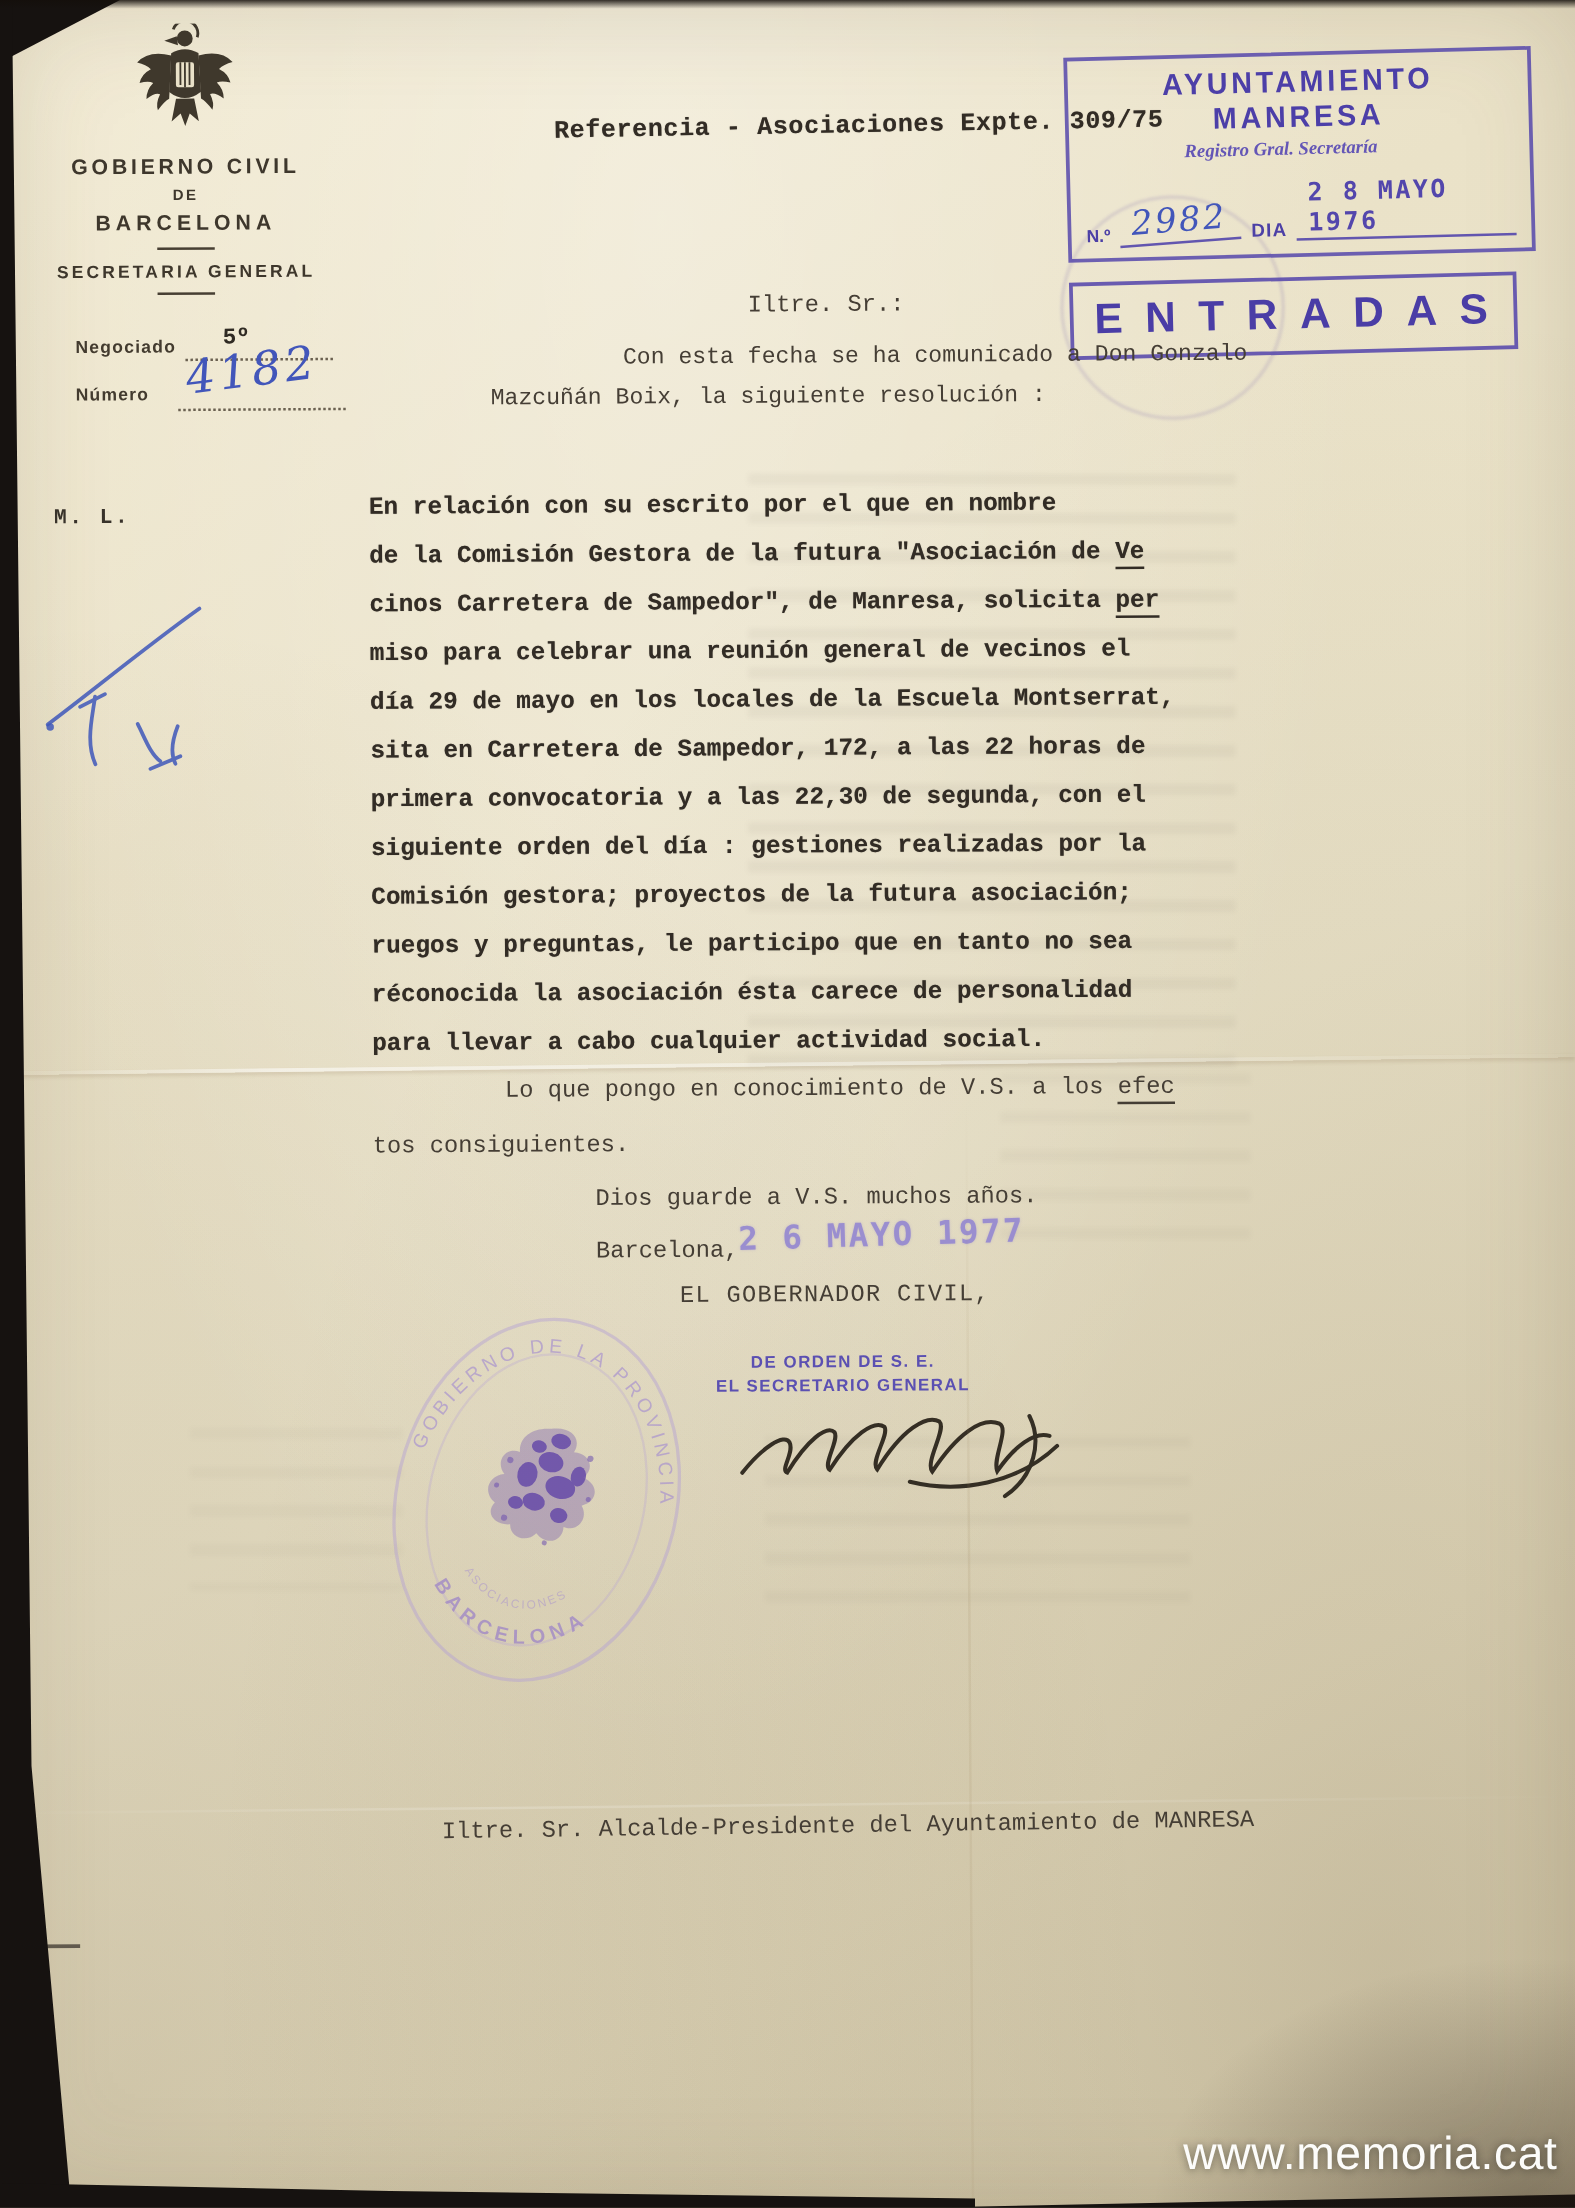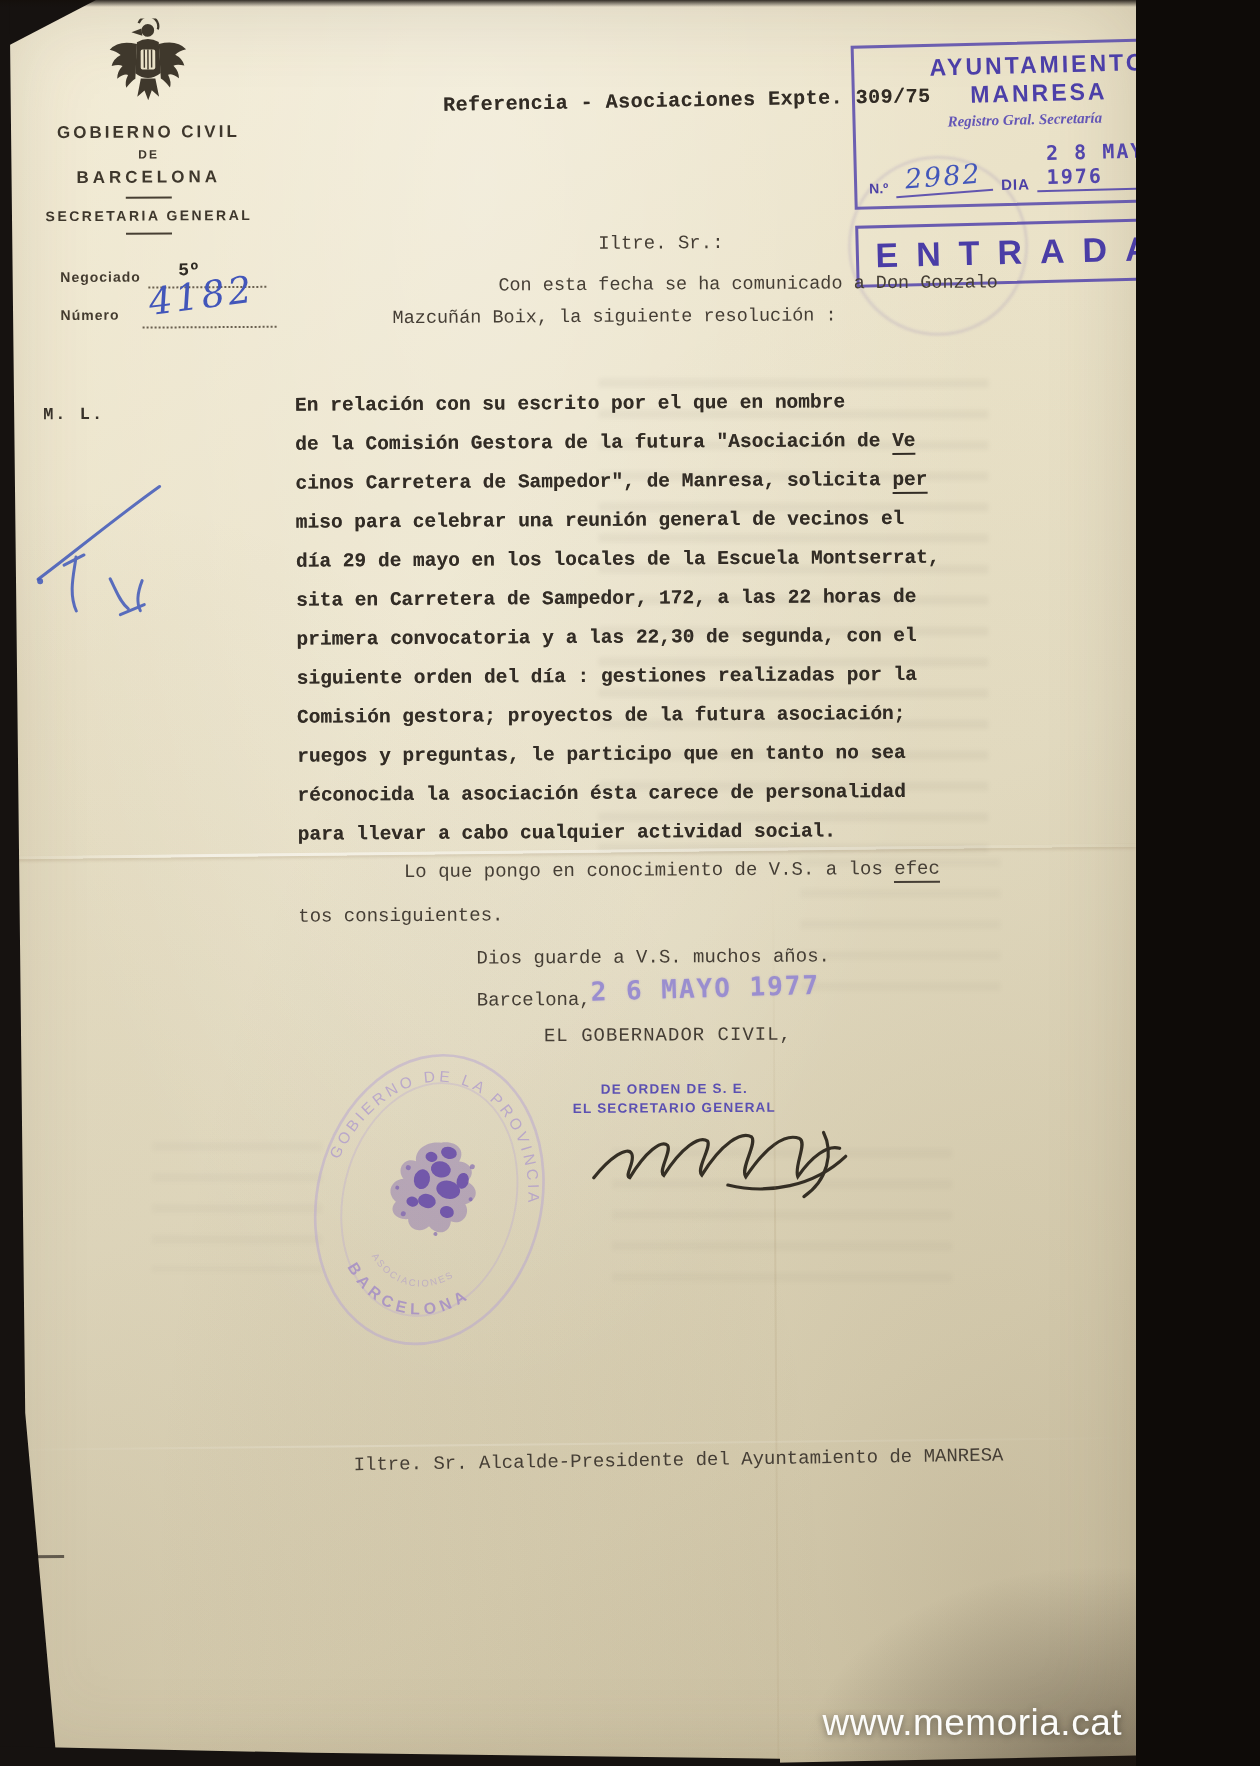--- a/index.html
+++ b/index.html
@@ -3,7 +3,7 @@
 <meta charset="utf-8">
 <style>
   html,body{margin:0;padding:0;background:#0e0b08;}
-  .stage{position:relative;width:1136px;height:1766px;overflow:hidden;background:#161210;
+  .stage{position:relative;width:1260px;height:1766px;overflow:hidden;background:#161210;
          font-family:"Liberation Sans",sans-serif;}
   .paper{position:absolute;inset:0;
     background:

